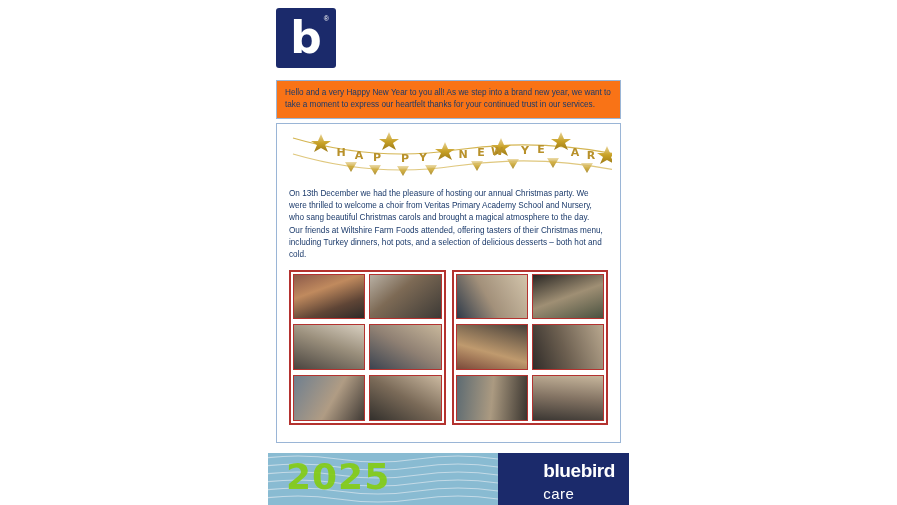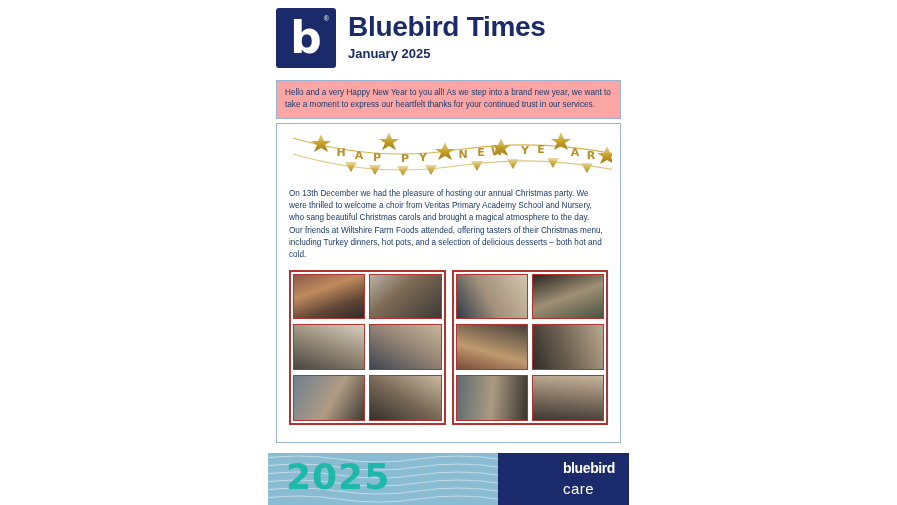--- a/index.html
+++ b/index.html
@@ -220,10 +220,6 @@
       <div class="logo-box">
         <div class="logo-b">b</div>
         <div class="logo-reg">®</div>
-      </div>
-      <div class="title-block">
-        <div class="title-main">Bluebird Times</div>
-        <div class="title-date">January 2025</div>
       </div>
     </div>
 

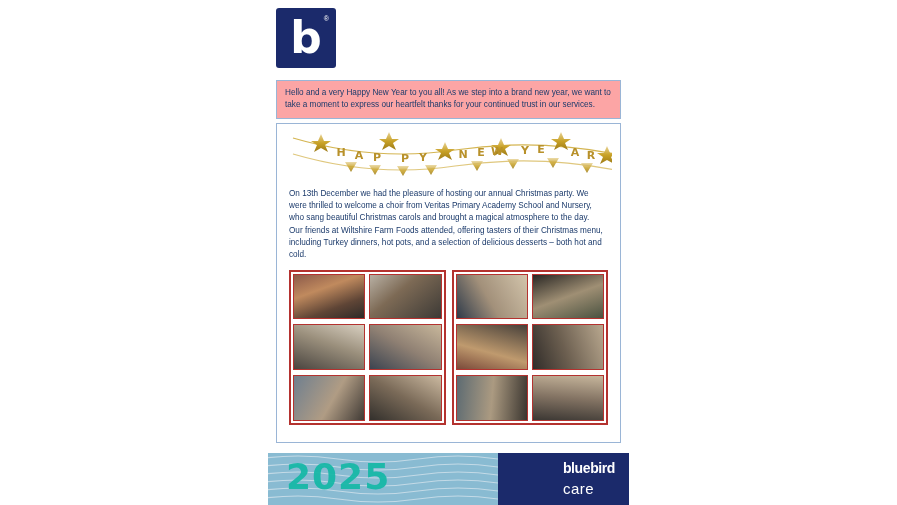--- a/index.html
+++ b/index.html
@@ -91,7 +91,7 @@
   .intro {
     margin: 2px 8px 0 8px;
     border: 1px solid #9ab5d6;
-    background: #fca5a5;
+    background: #f97316;
     padding: 6px 8px 7px 8px;
     color: #1b3a6b;
     font-size: 8.2px;

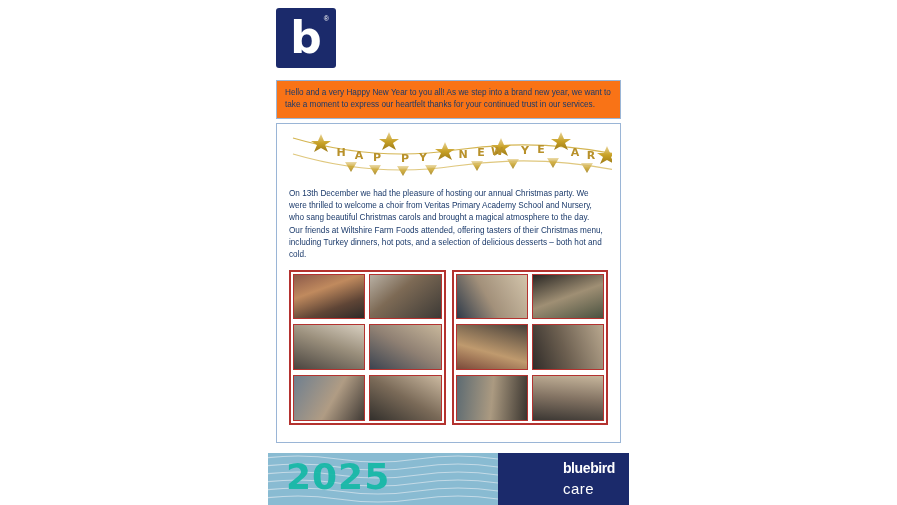--- a/index.html
+++ b/index.html
@@ -186,7 +186,7 @@
     top: 3px;
     font-size: 36px;
     font-weight: bold;
-    color: #14b8a6;
+    color: #84cc16;
     letter-spacing: 1px;
     font-family: "DejaVu Sans", sans-serif;
     opacity: 0.92;

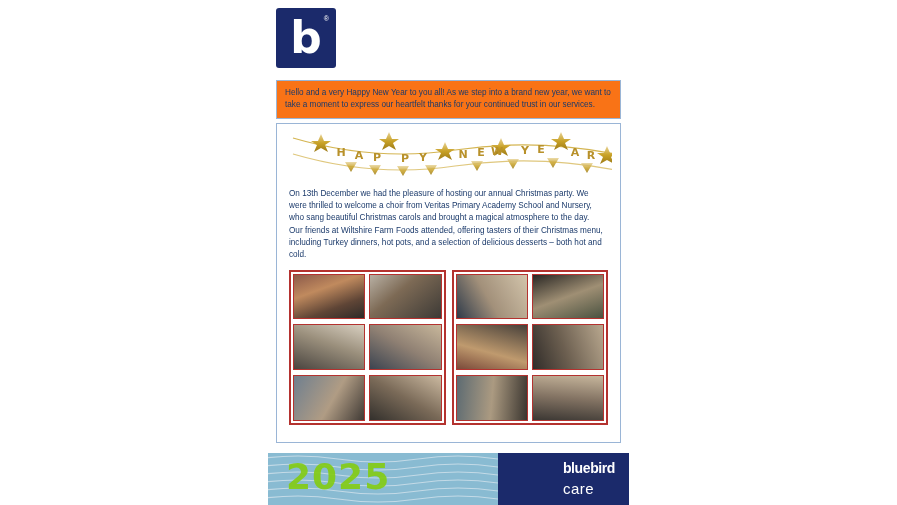--- a/index.html
+++ b/index.html
@@ -200,7 +200,7 @@
     line-height: 1;
   }
   .brand-1 {
-    font-size: 14px;
+    font-size: 19px;
     font-weight: bold;
     letter-spacing: -0.4px;
   }

